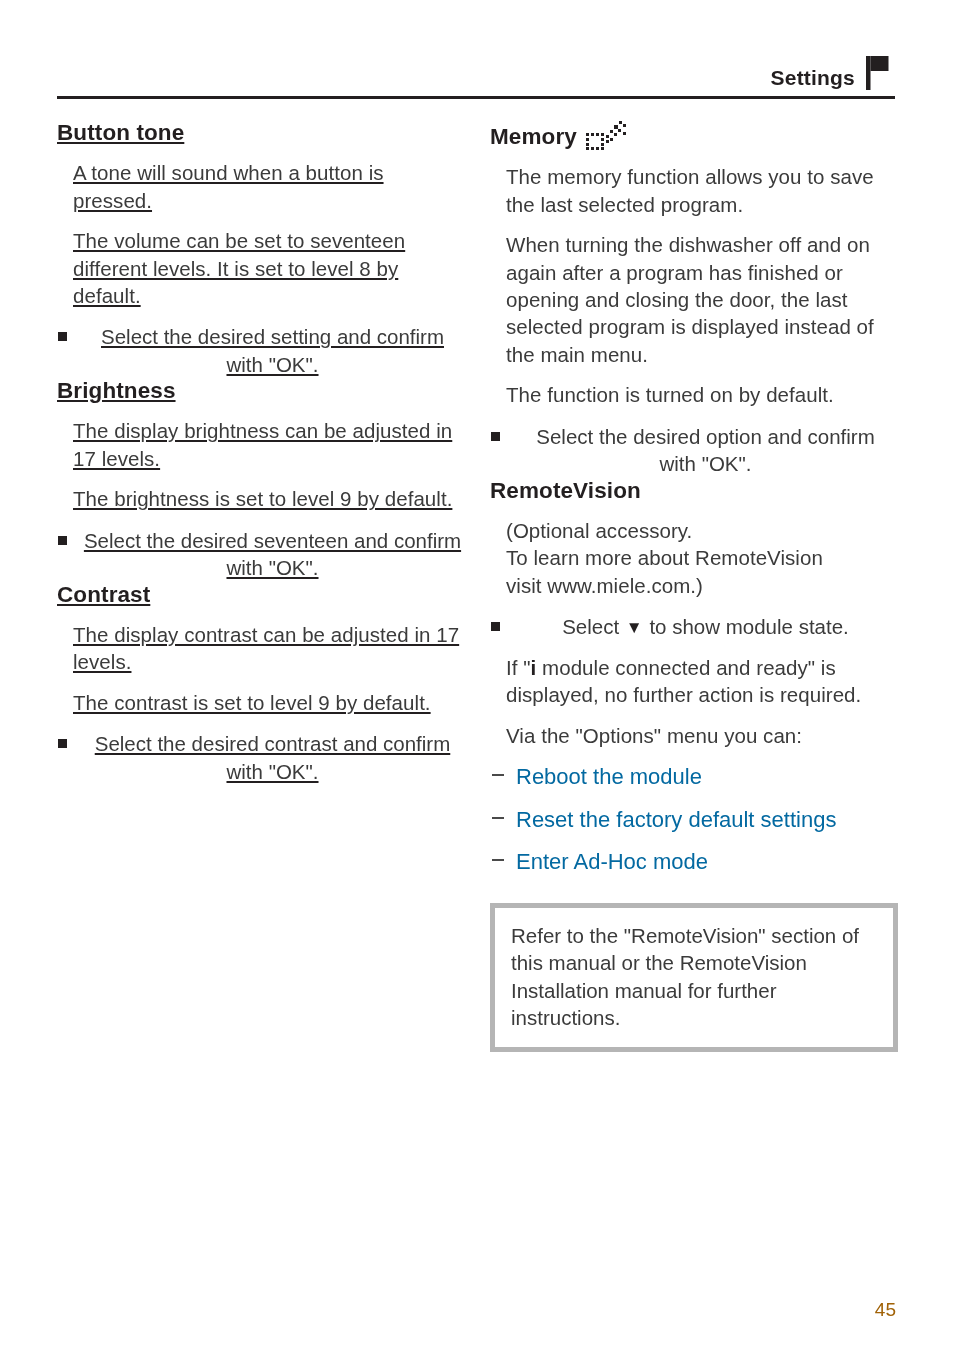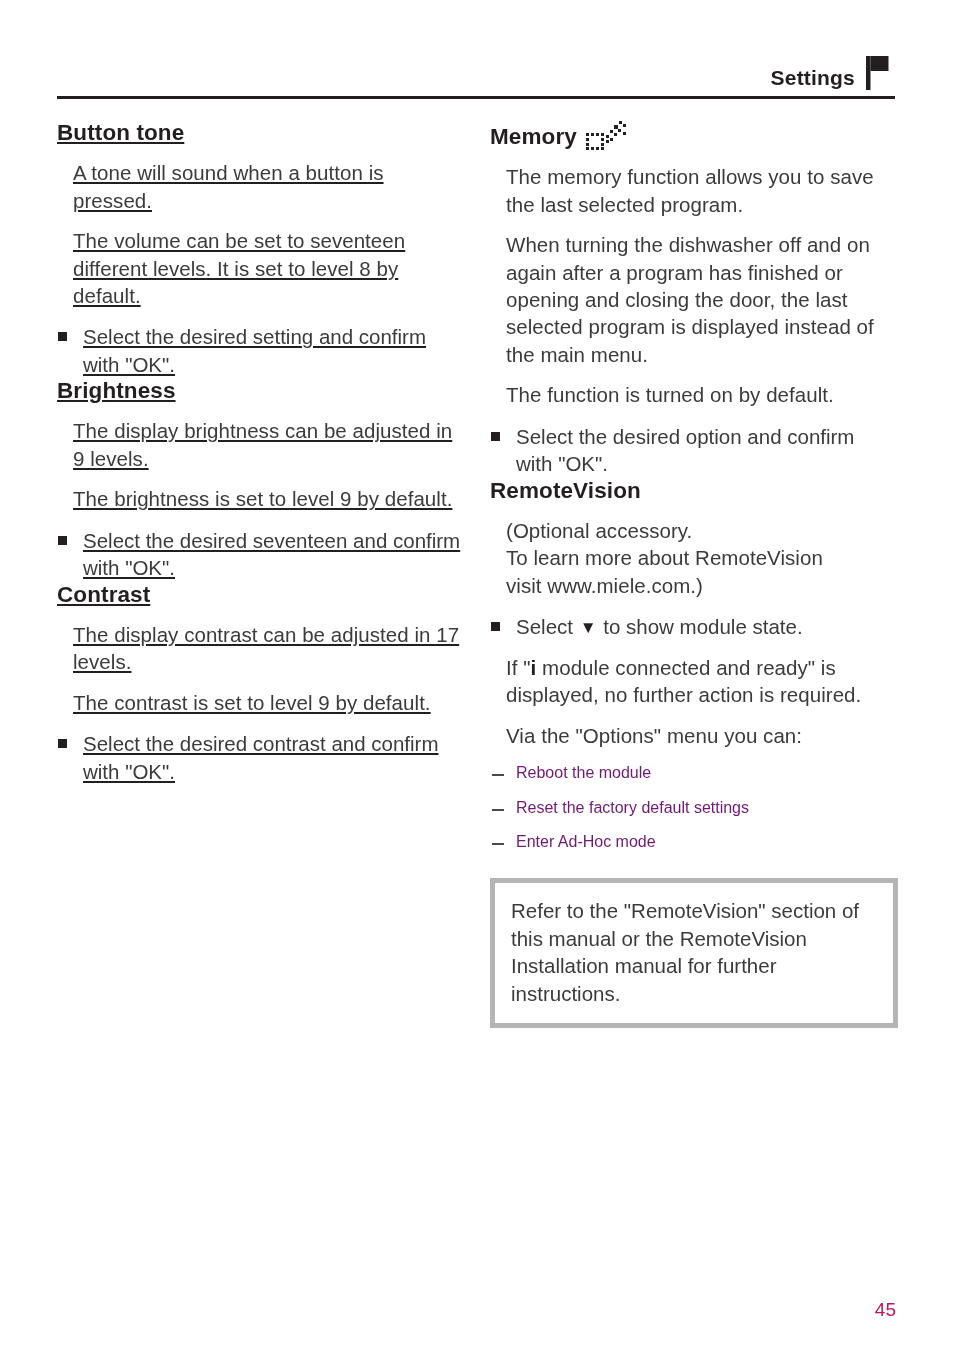--- a/index.html
+++ b/index.html
@@ -100,6 +100,7 @@
     line-height: 1.34;
     color: #3b3b3b;
     margin-top: 14px;
+    text-align: center;
   }
   ul.square-list > li .sq-bullet {
     position: absolute;

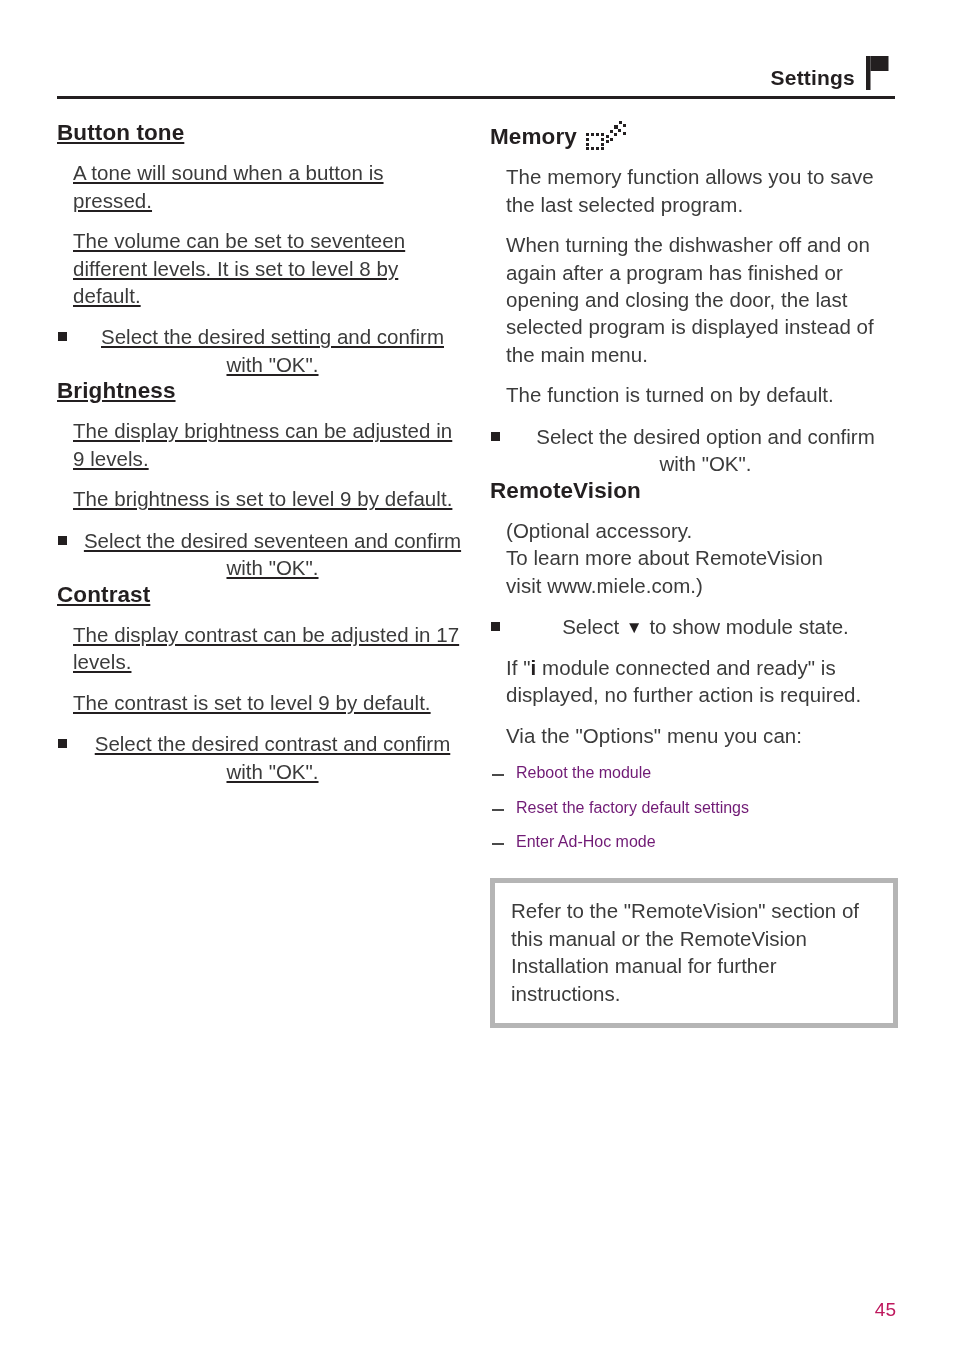--- a/index.html
+++ b/index.html
@@ -205,7 +205,7 @@
     </ul>
 
     <h2 class="section-heading heading-gap">Brightness</h2>
-    <p class="body-text">The display brightness can be adjusted in 9 levels.</p>
+    <p class="body-text">The display brightness can be adjusted in 17 levels.</p>
     <p class="body-text">The brightness is set to level 9 by default.</p>
     <ul class="square-list">
       <li>

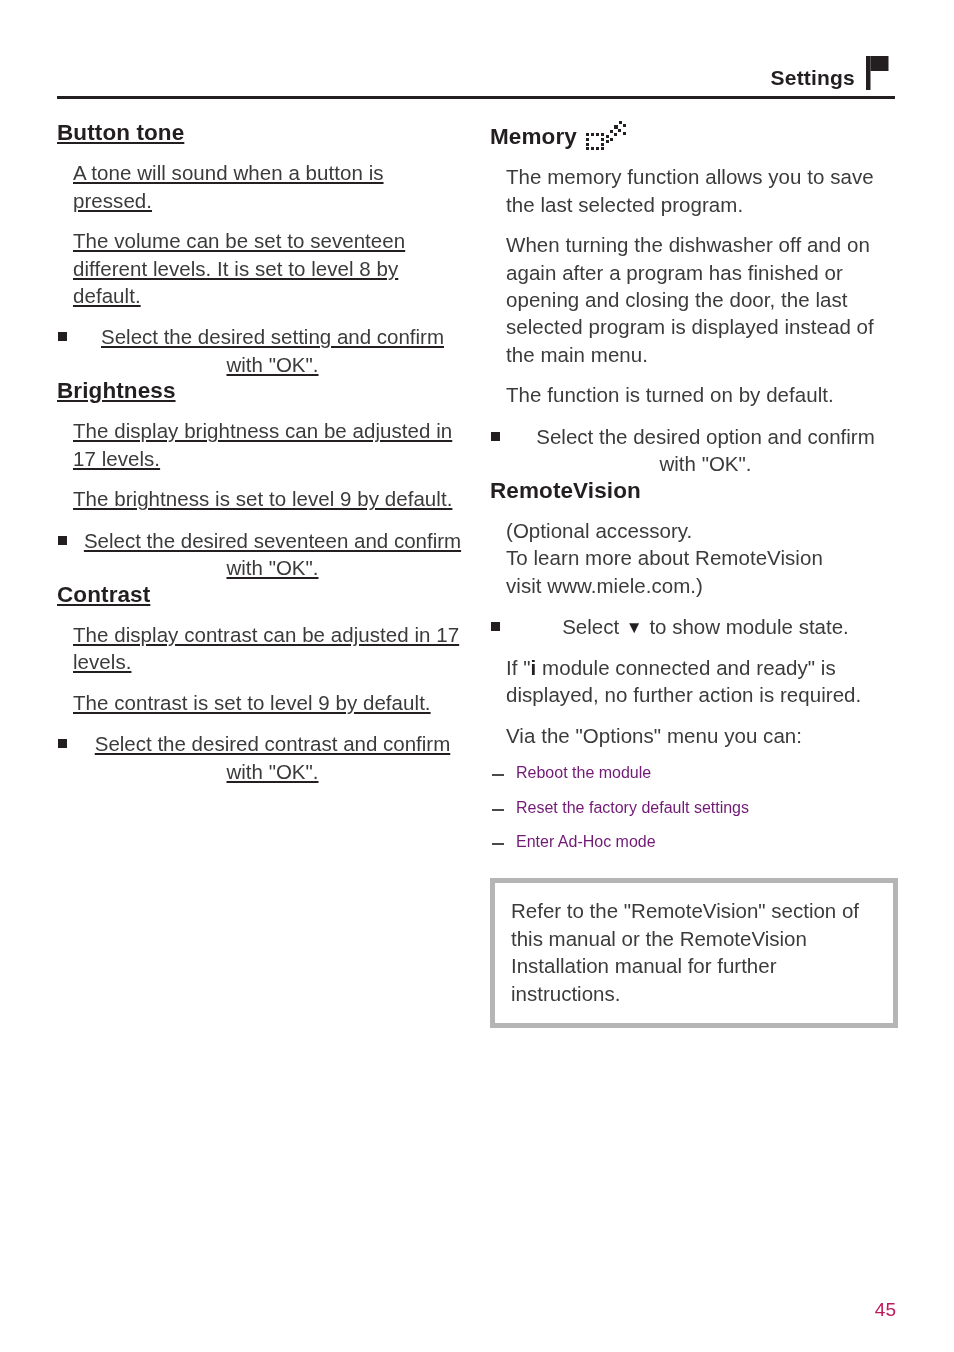--- a/index.html
+++ b/index.html
@@ -114,9 +114,9 @@
   ul.dash-list > li {
     position: relative;
     padding-left: 26px;
-    font-size: 16px;
+    font-size: 22px;
     line-height: 1.34;
-    color: #701a75;
+    color: #0369a1;
   }
   ul.dash-list > li + li { margin-top: 13px; }
   ul.dash-list > li .dash-bullet {

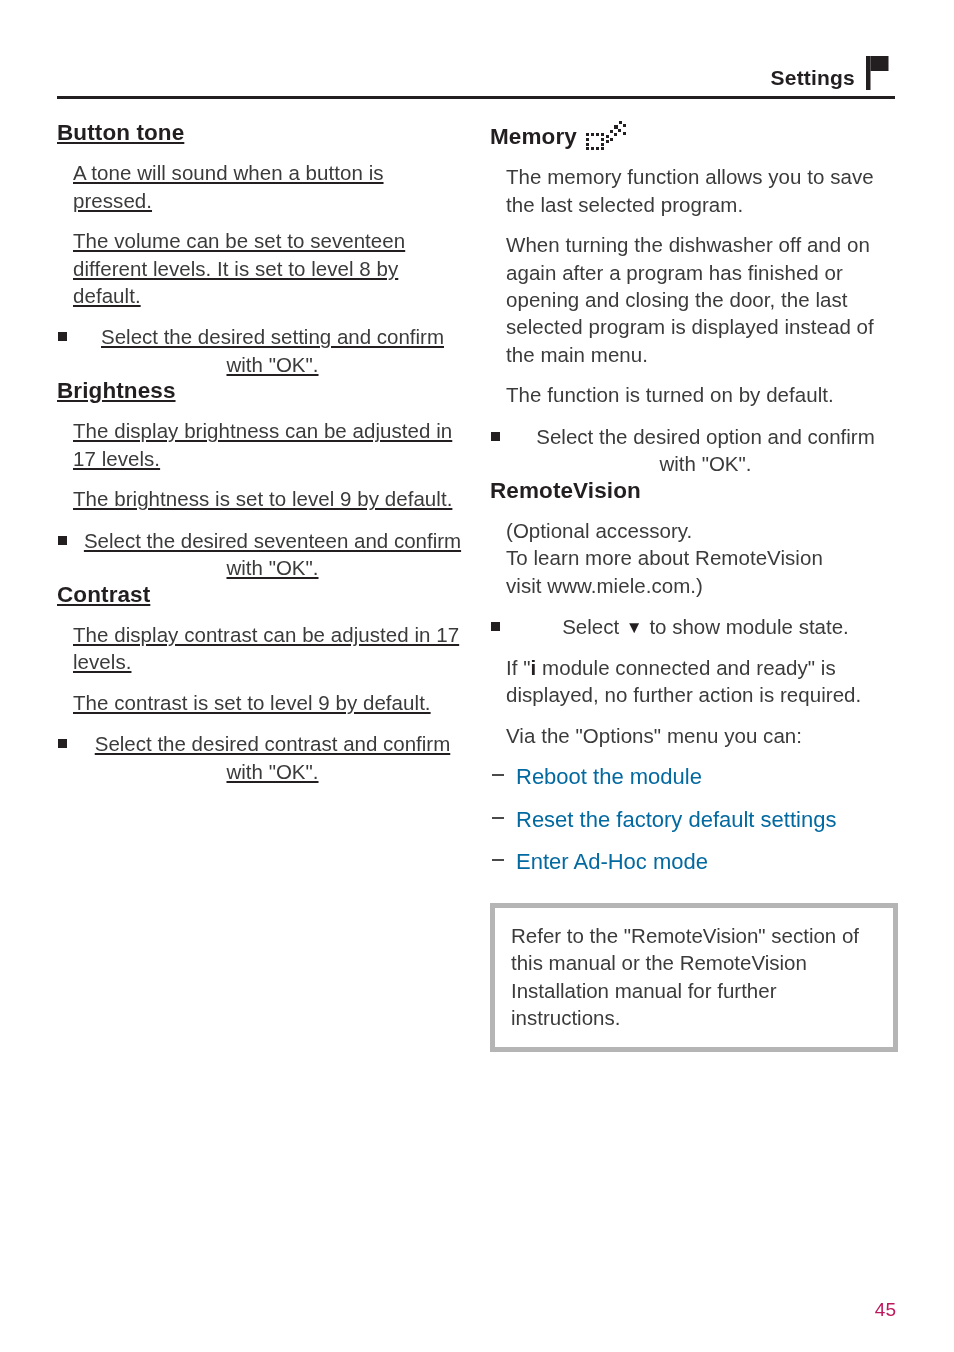--- a/index.html
+++ b/index.html
@@ -172,7 +172,7 @@
     right: 58px;
     top: 1300px;
     font-size: 19px;
-    color: #be185d;
+    color: #a16207;
     line-height: 1;
   }
 </style>

